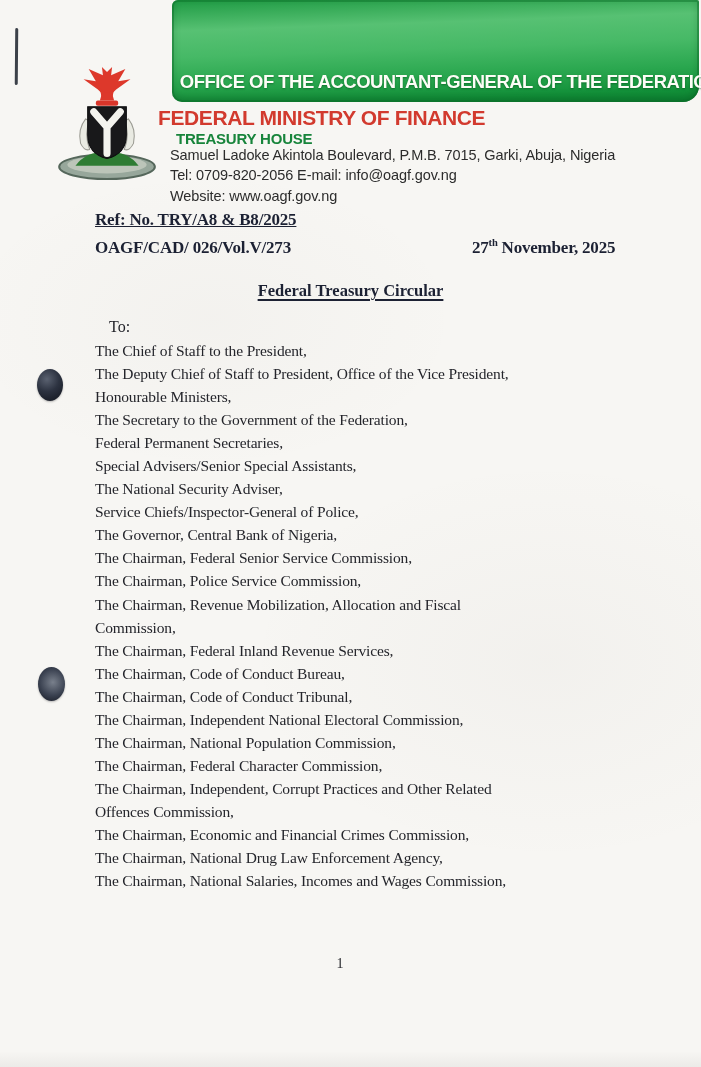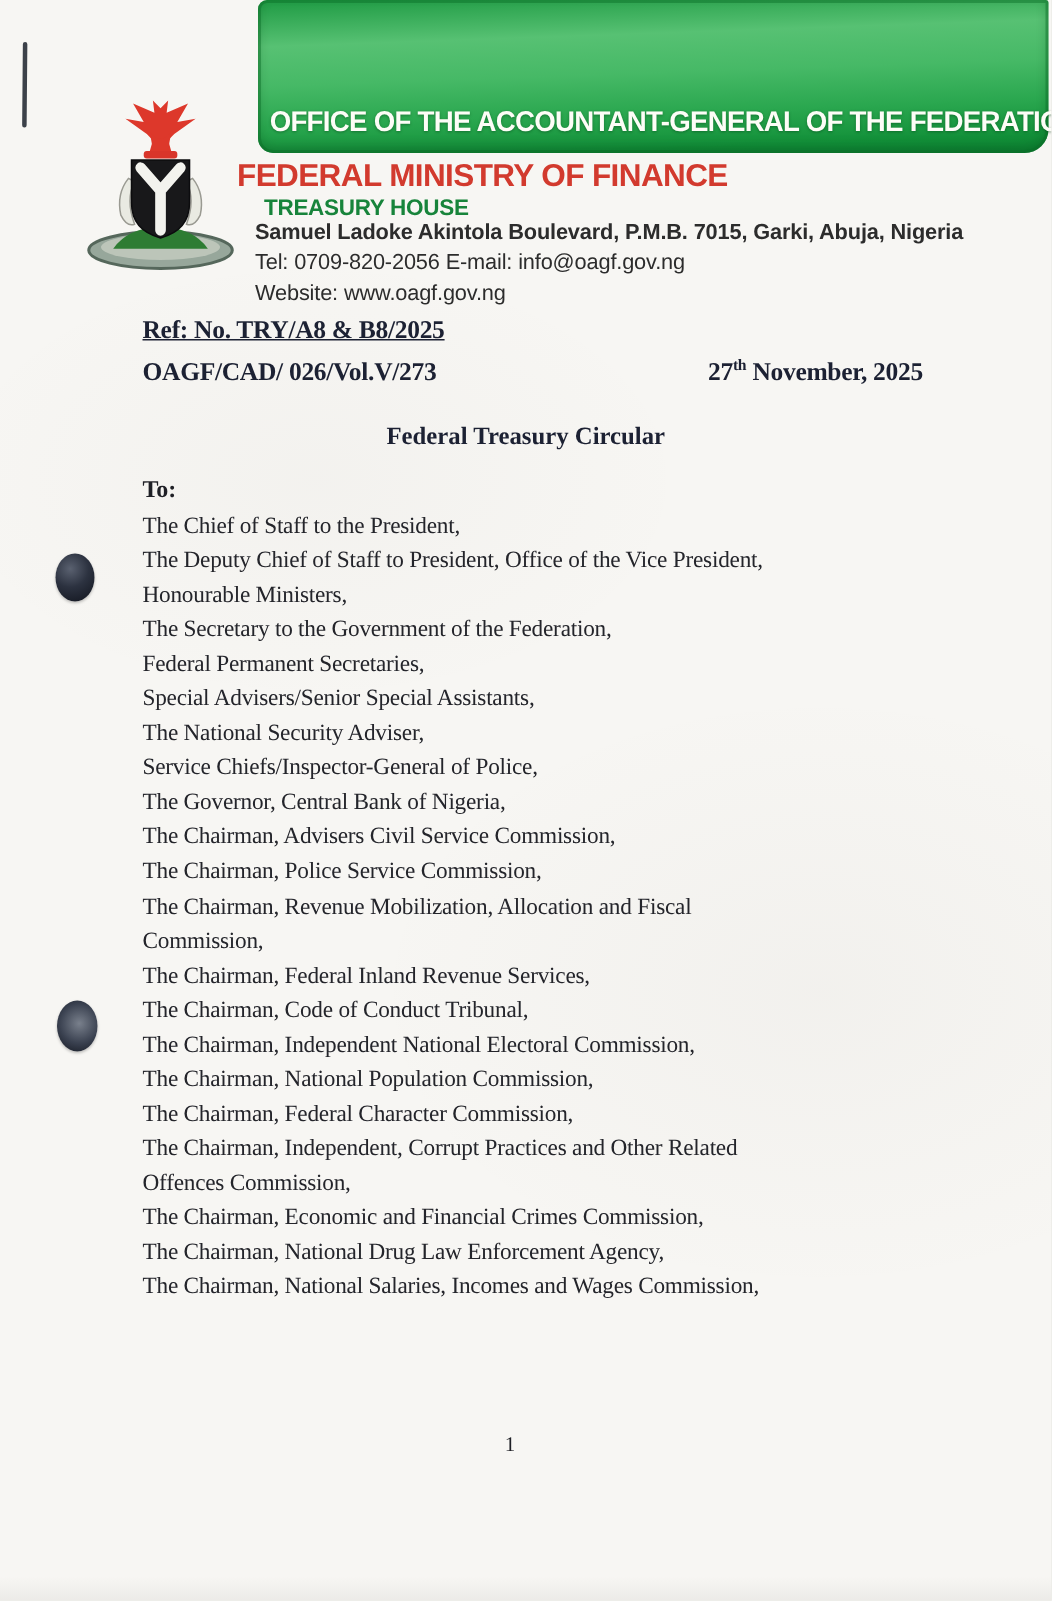--- a/index.html
+++ b/index.html
@@ -81,7 +81,7 @@
     font-family: "Liberation Sans", sans-serif;
     font-size: 14.5px; color: #2c2c2c; letter-spacing: -0.1px; white-space: nowrap;
   }
-  .address { left: 170px; top: 147px; font-weight: bold; }
+  .address { left: 170px; top: 147px; }
   .contact { left: 170px; top: 167px; }
   .website { left: 170px; top: 188px; }
 

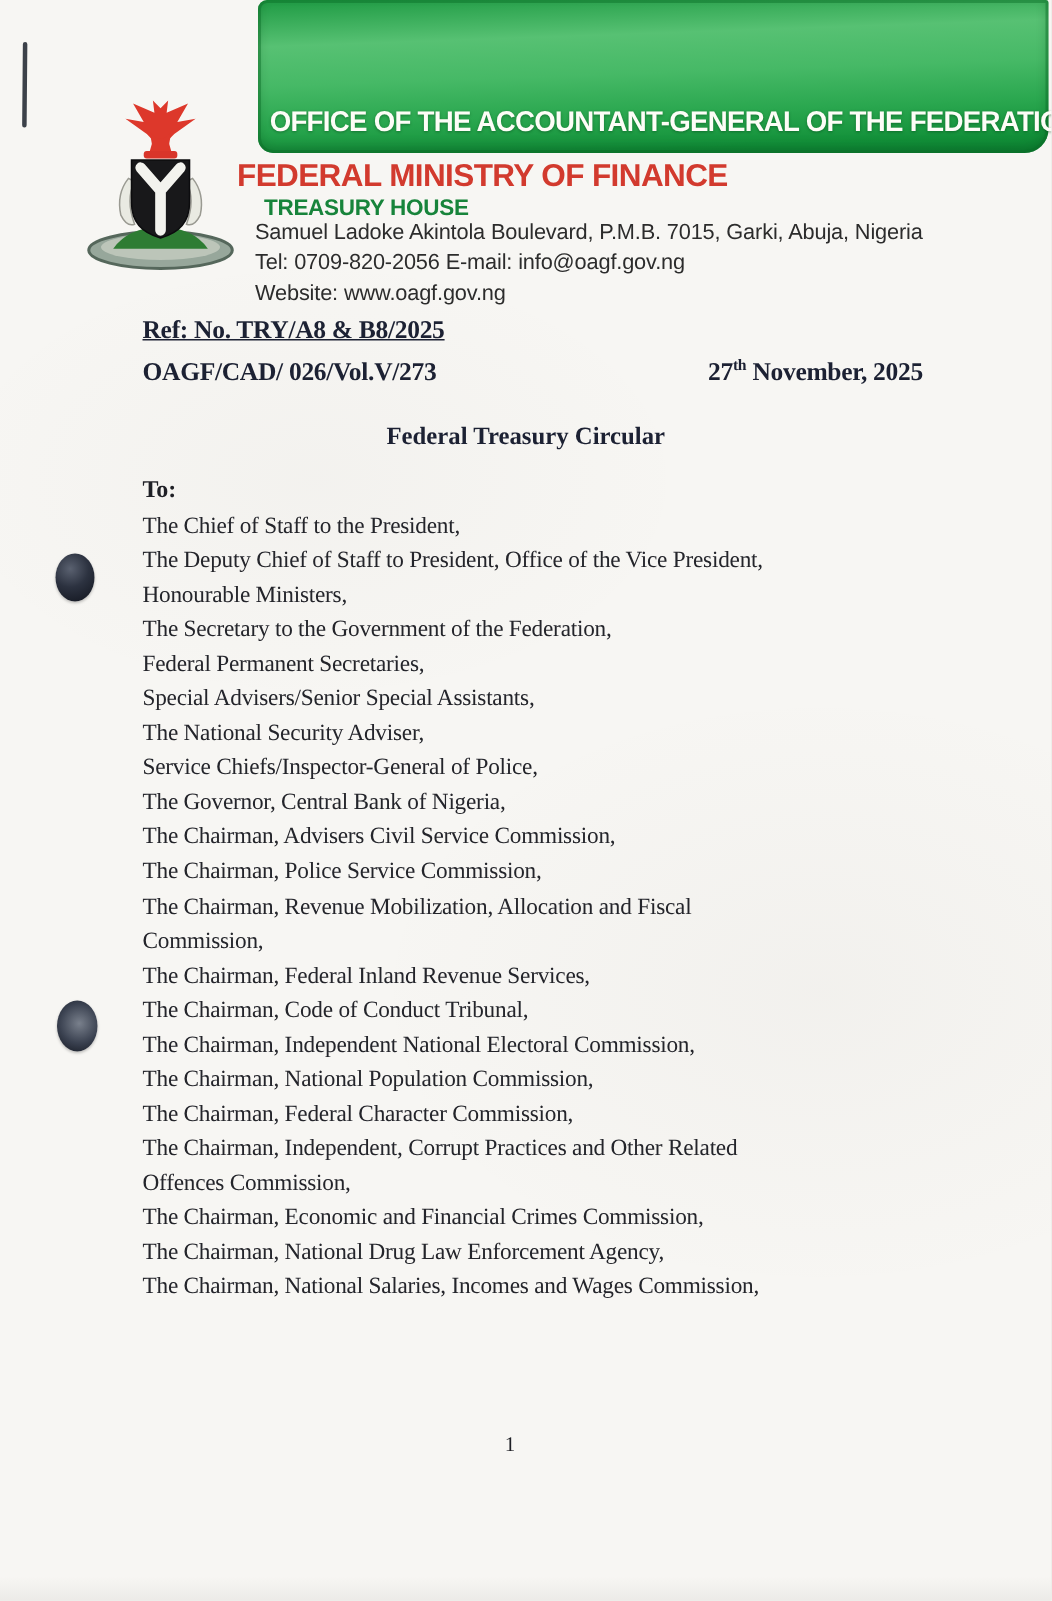--- a/index.html
+++ b/index.html
@@ -101,6 +101,7 @@
     font-weight: bold; font-size: 16.5px; color: #1c2133;
   }
   .doc-title span {
+    text-decoration: underline;
     text-decoration-thickness: 1.5px;
     text-underline-offset: 3px;
     text-align: right;

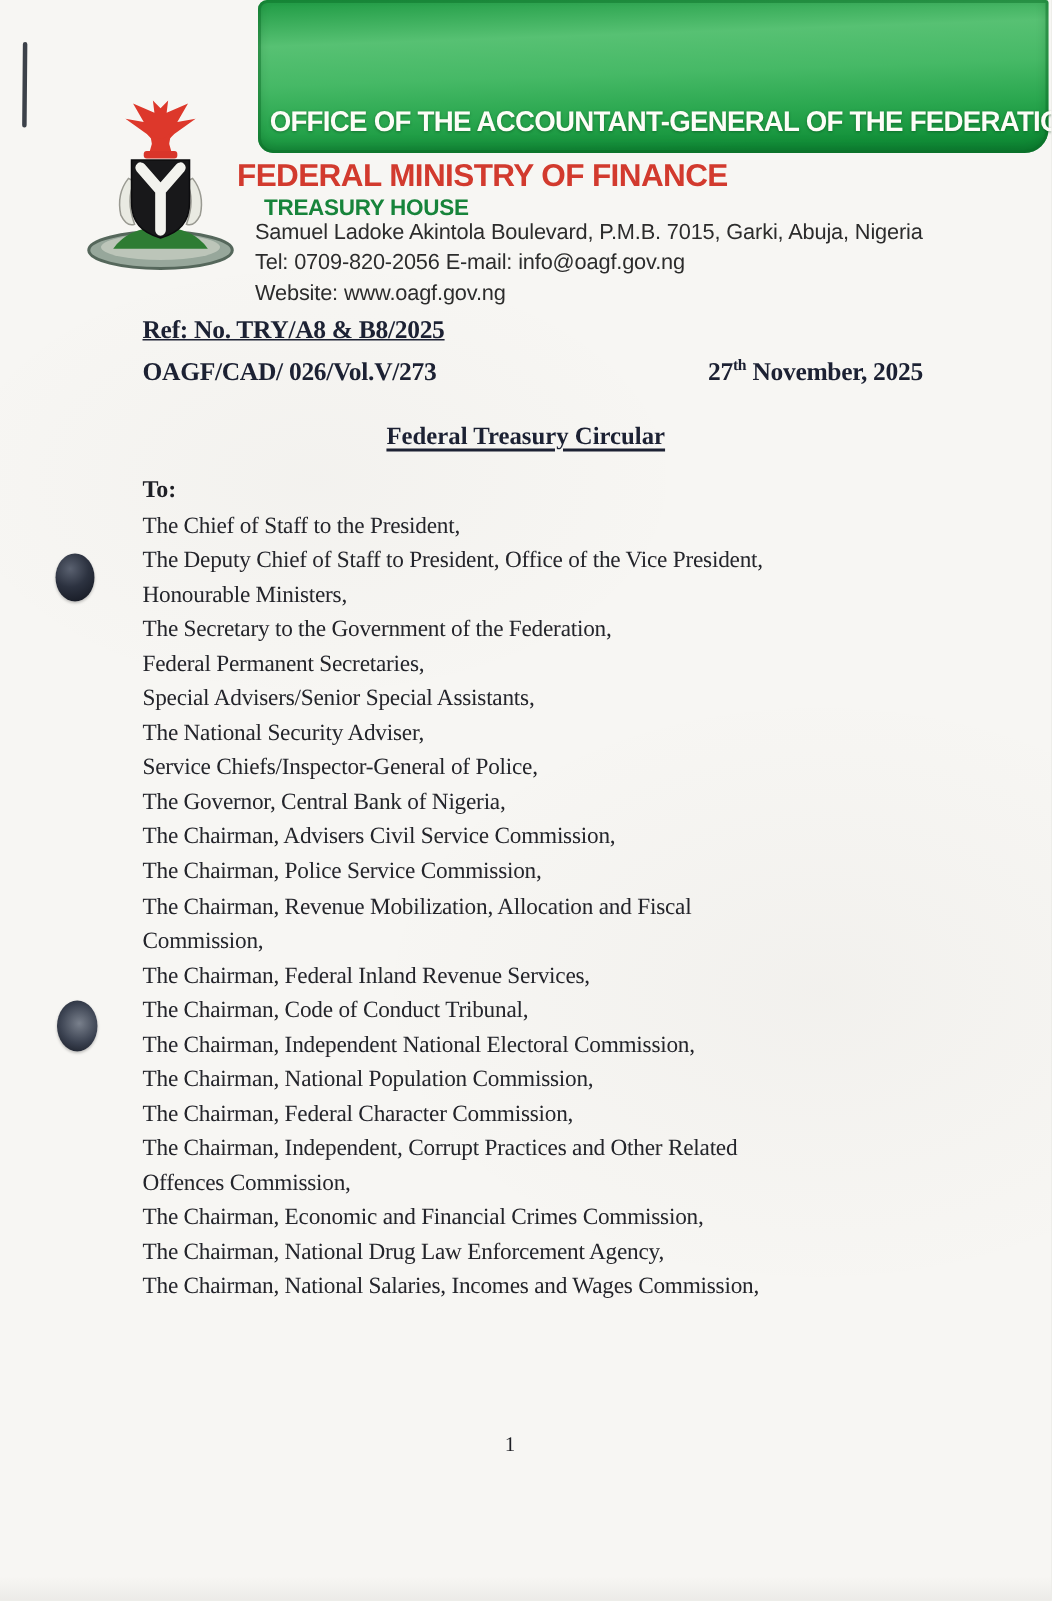--- a/index.html
+++ b/index.html
@@ -108,7 +108,7 @@
   }
 
   
-  .to-label { left: 95px; top: 318px; font-weight: bold; font-size: 16px; color: #1f2026; text-align: right; }
+  .to-label { left: 109px; top: 318px; font-weight: normal; font-size: 16px; color: #1f2026; text-align: right; }
   .recipients { left: 95px; top: 339px; }
   .r-line {
     height: 23.05px; line-height: 23.05px;

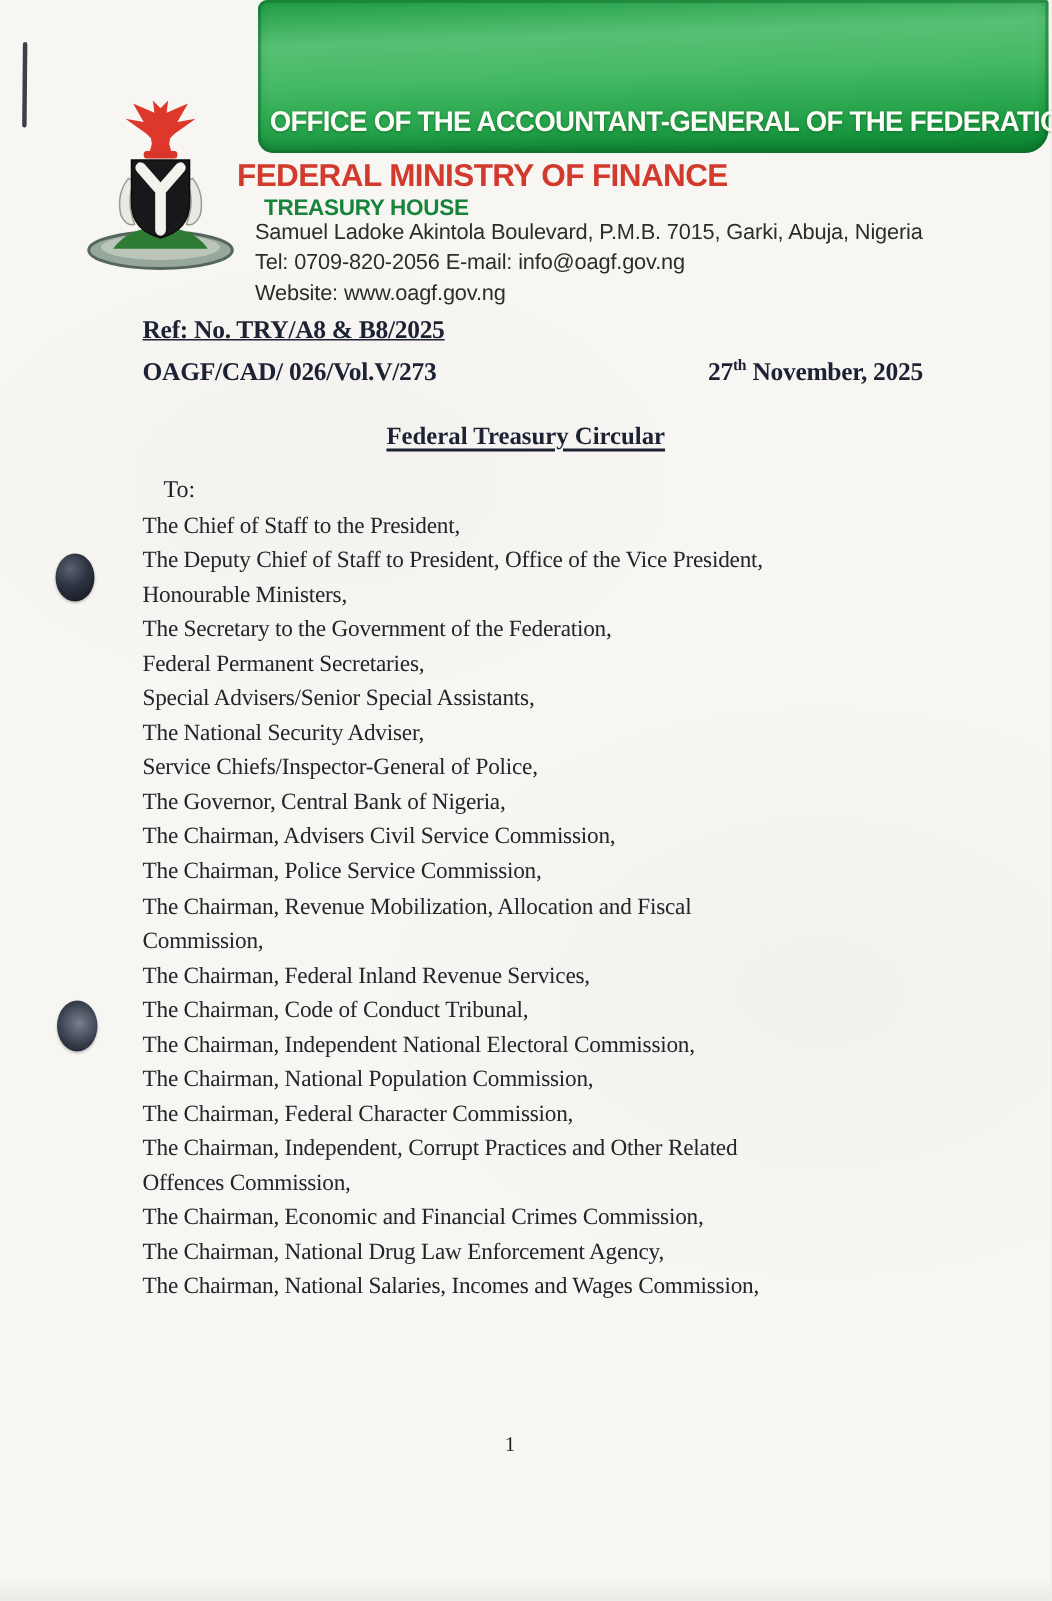--- a/index.html
+++ b/index.html
@@ -174,7 +174,7 @@
     <div class="r-line">The National Security Adviser,</div>
     <div class="r-line">Service Chiefs/Inspector-General of Police,</div>
     <div class="r-line">The Governor, Central Bank of Nigeria,</div>
-    <div class="r-line">The Chairman, Advisers Civil Service Commission,</div>
+    <div class="r-line">The Chairman, Federal Senior Service Commission,</div>
     <div class="r-line">The Chairman, Police Service Commission,</div>
     <div class="r-line">The Chairman, Revenue Mobilization, Allocation and Fiscal</div>
     <div class="r-line">Commission,</div>

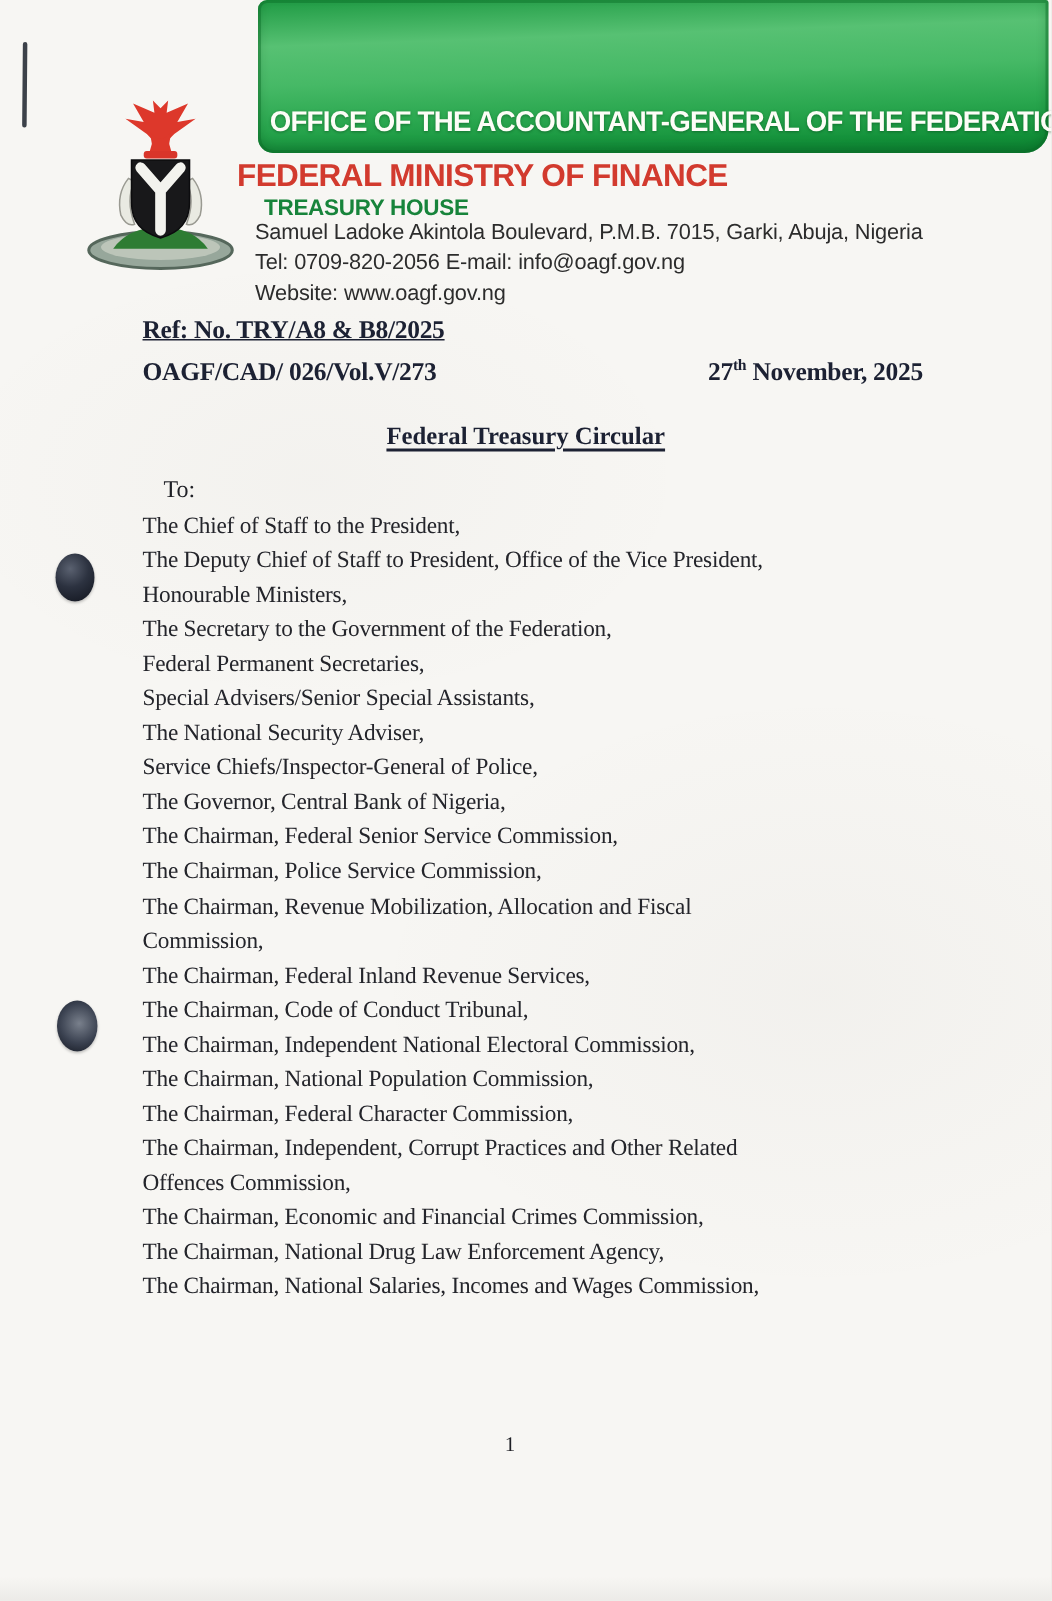--- a/index.html
+++ b/index.html
@@ -179,6 +179,7 @@
     <div class="r-line">The Chairman, Revenue Mobilization, Allocation and Fiscal</div>
     <div class="r-line">Commission,</div>
     <div class="r-line">The Chairman, Federal Inland Revenue Services,</div>
+    <div class="r-line">The Chairman, Code of Conduct Bureau,</div>
     <div class="r-line">The Chairman, Code of Conduct Tribunal,</div>
     <div class="r-line">The Chairman, Independent National Electoral Commission,</div>
     <div class="r-line">The Chairman, National Population Commission,</div>

